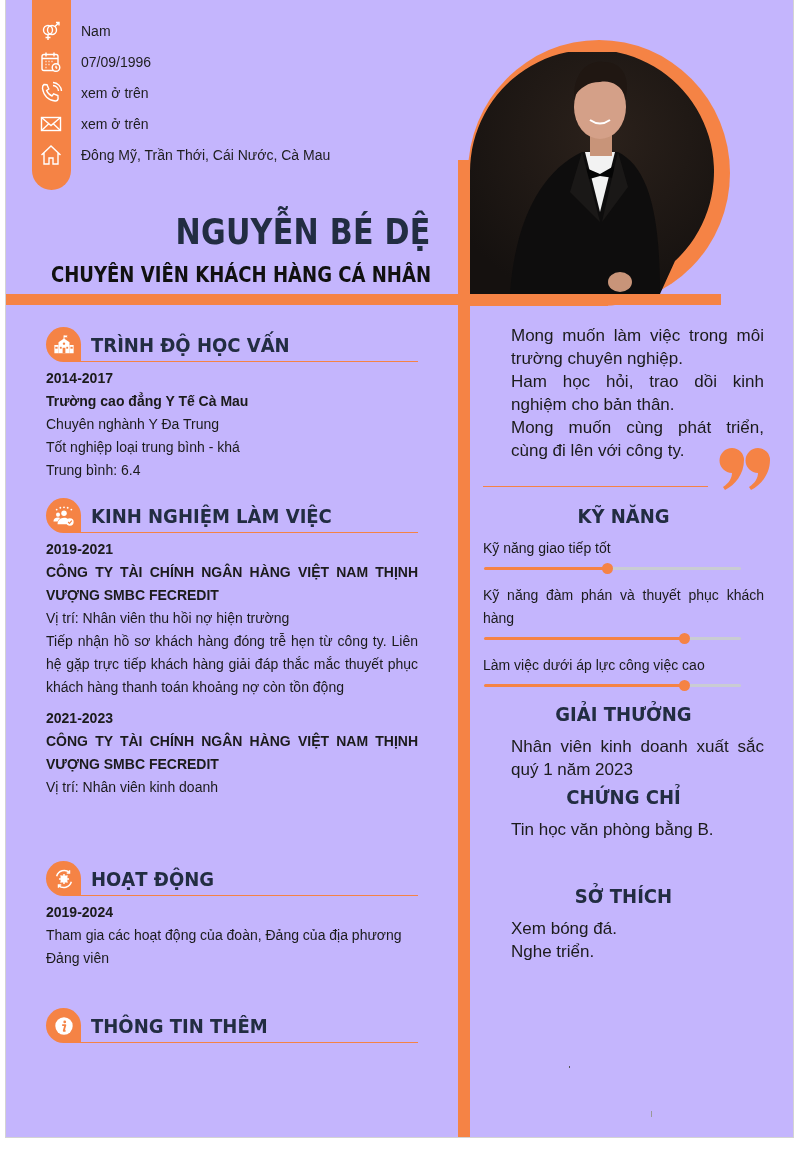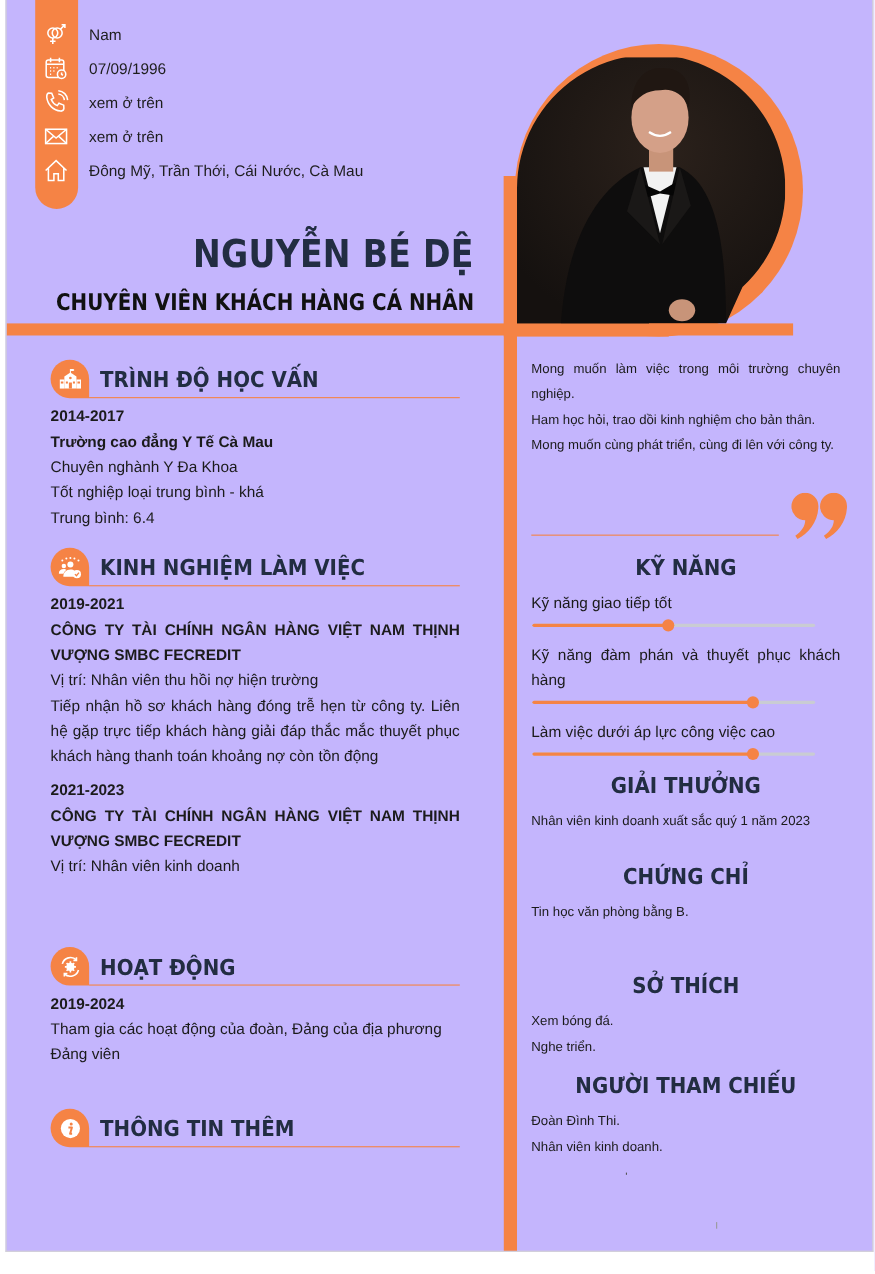--- a/index.html
+++ b/index.html
@@ -68,7 +68,7 @@
 
   
   .right { position: absolute; left: 477px; width: 281px; }
-  .r-text { font-size: 12px; line-height: 23px; color: #1b1b1b; text-align: justify; }
+  .r-text { font-size: 17px; line-height: 23px; color: #1b1b1b; text-align: justify; margin-left: 28px; }
   .r-title {
     text-align: center; font-size: 20px; font-weight: 700; color: #222d42; line-height: 26px;
     font-family: "DejaVu Sans", sans-serif; transform: scaleX(0.9);

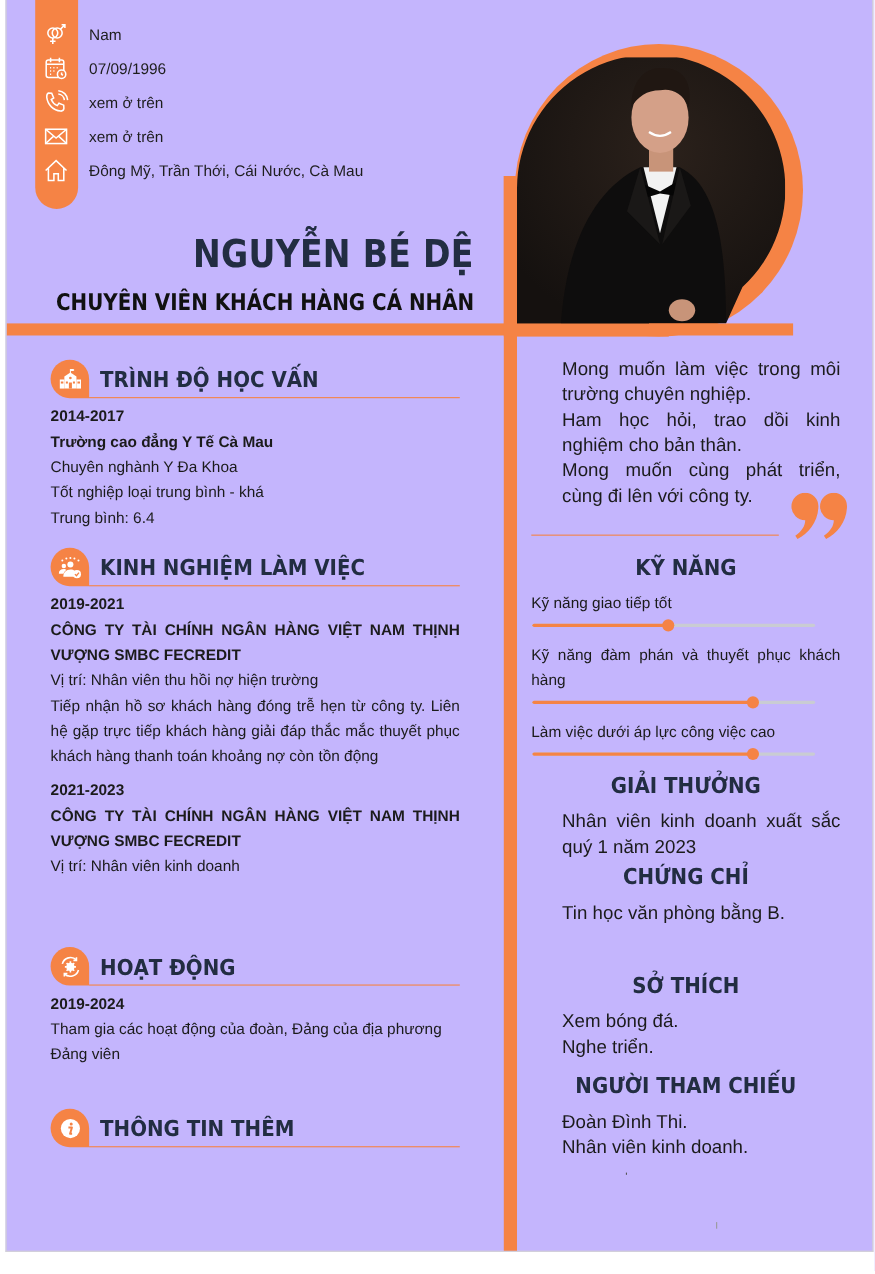--- a/index.html
+++ b/index.html
@@ -208,7 +208,7 @@
     <div class="sec-body">
       <div class="b">2014-2017</div>
       <div class="b">Trường cao đẳng Y Tế Cà Mau</div>
-      <div>Chuyên nghành Y Đa Khoa</div>
+      <div>Chuyên nghành Y Đa Trung</div>
       <div>Tốt nghiệp loại trung bình - khá</div>
       <div>Trung bình: 6.4</div>
     </div>

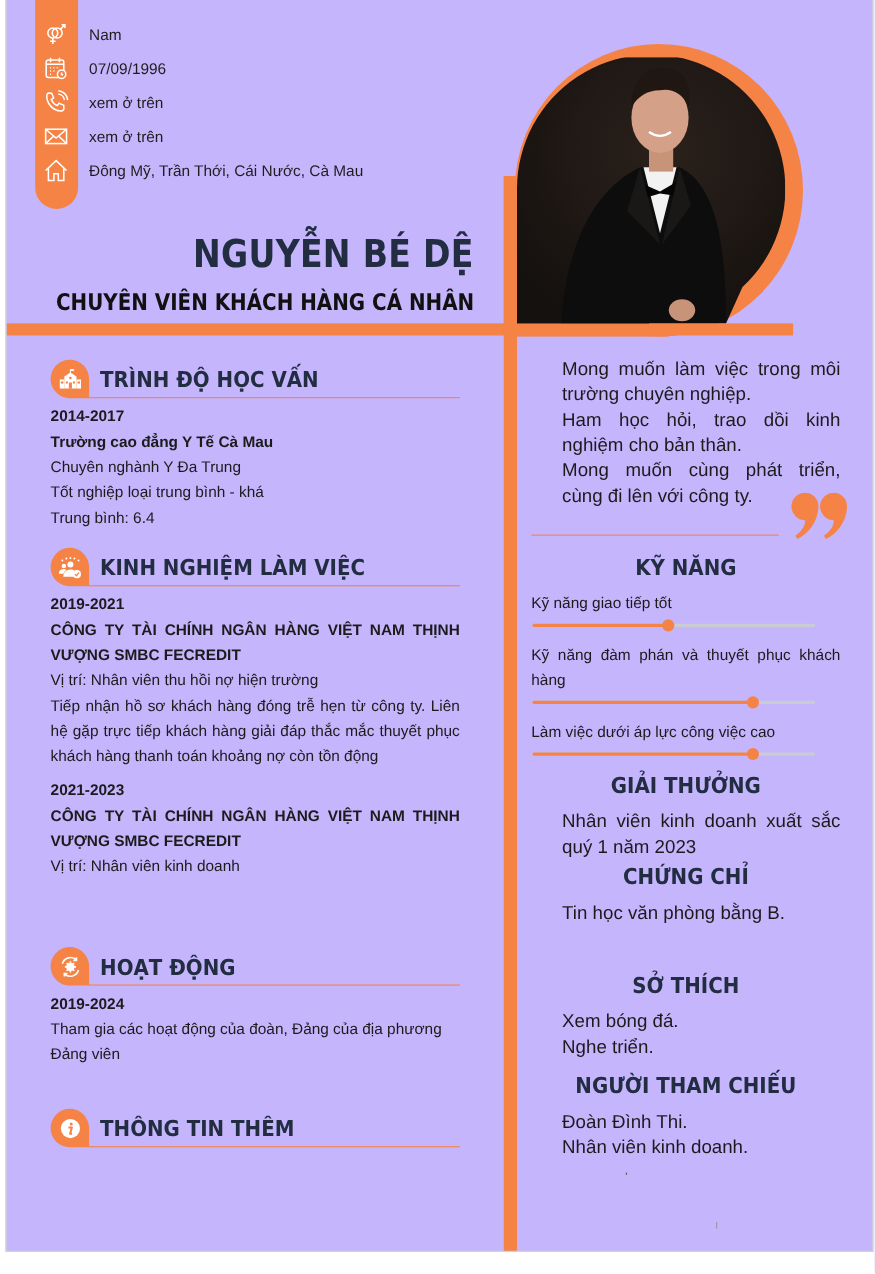--- a/index.html
+++ b/index.html
@@ -335,11 +335,6 @@
     <div class="r-text">Nghe triển.</div>
   </div>
 
-  <div class="right" style="top:974px;">
-    <div class="r-title">NGƯỜI THAM CHIẾU</div>
-    <div class="r-text" style="margin-top:8px;">Đoàn Đình Thi.</div>
-    <div class="r-text">Nhân viên kinh doanh.</div>
-  </div>
 
   <div class="stray-dot"></div>
   <div class="stray-tick"></div>

